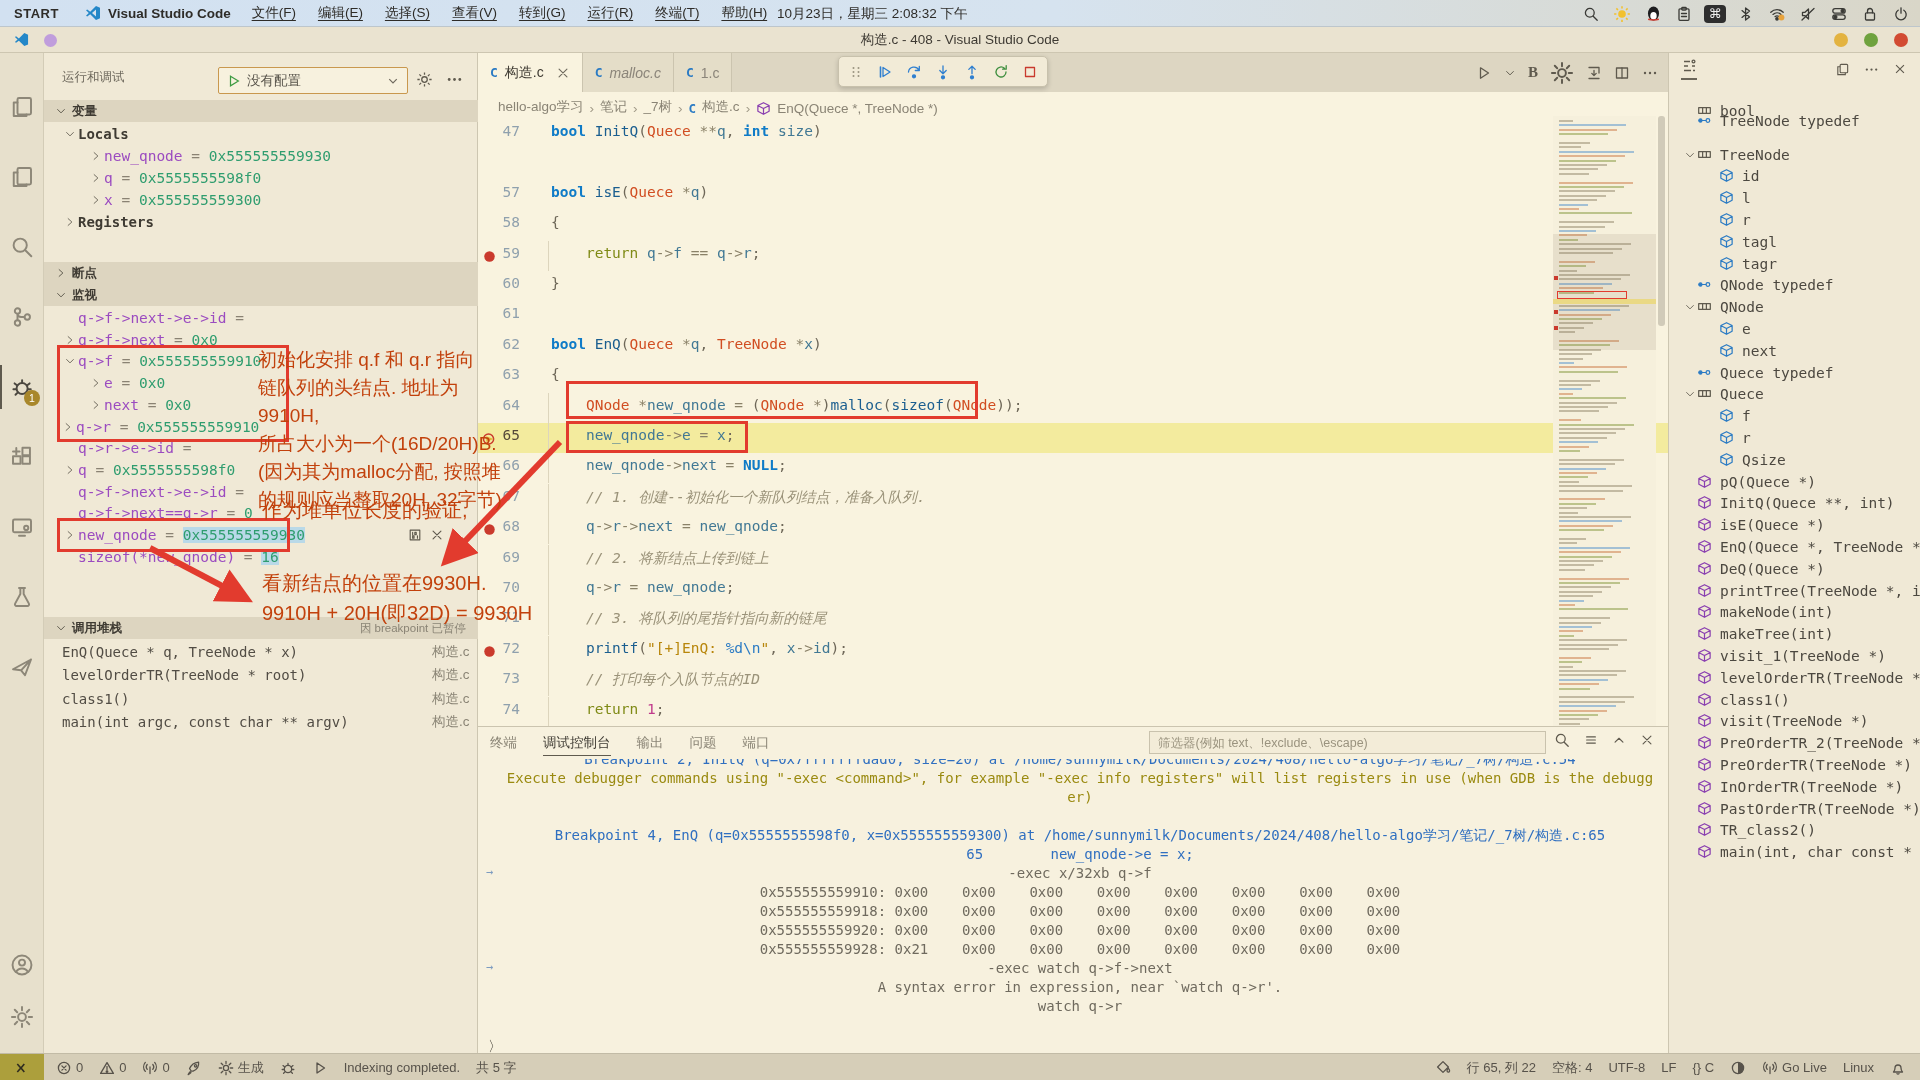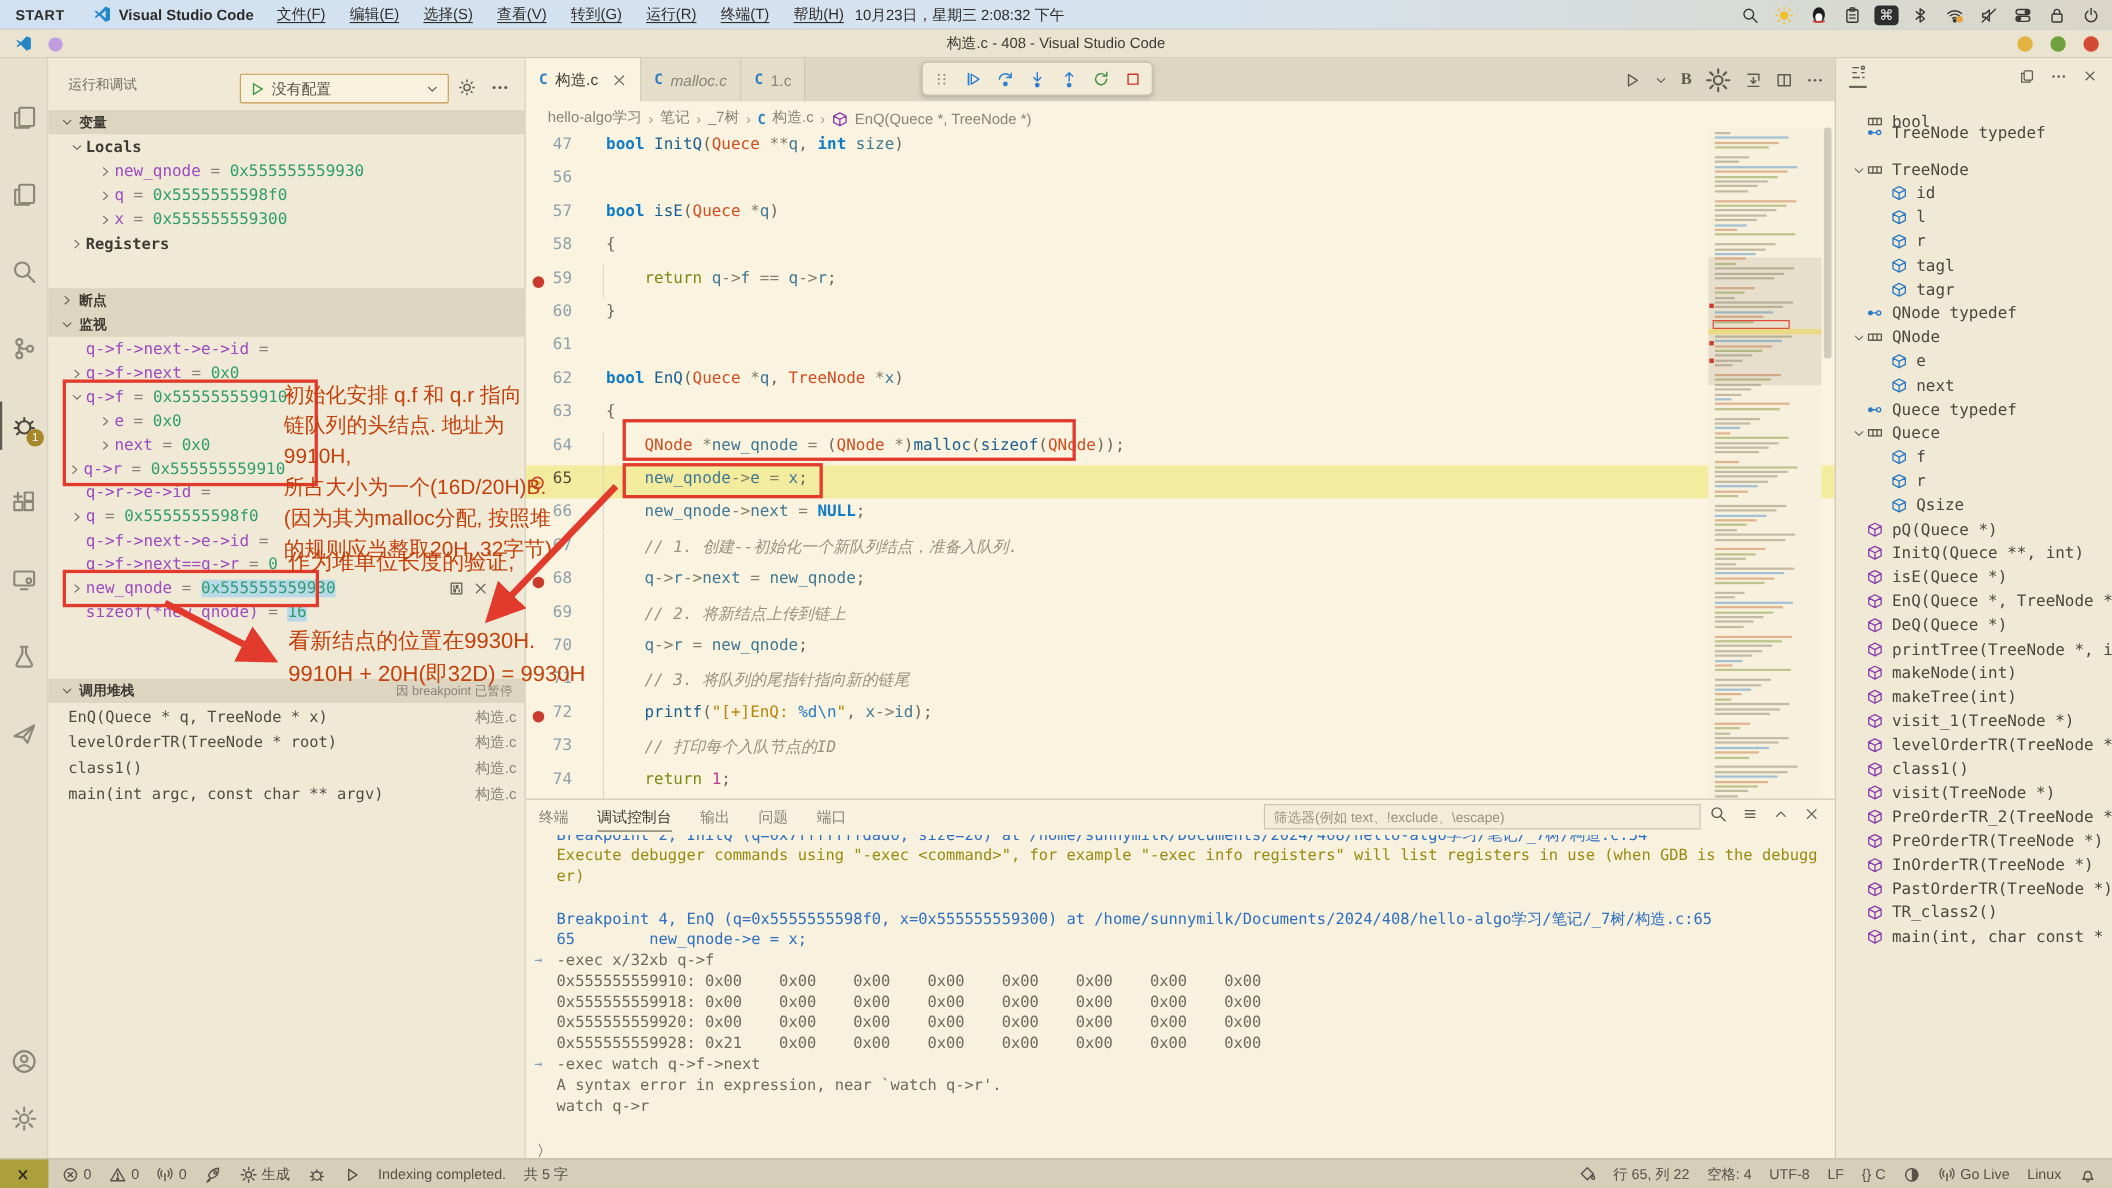--- a/index.html
+++ b/index.html
@@ -608,10 +608,6 @@
       <div class="code-row" style="top: 3px;">
         <span class="gutter-num">47</span>
         <span class="code-text"><span class="tk-k">bool</span><span class="tk-w"> </span><span class="tk-f">InitQ</span><span class="tk-p">(</span><span class="tk-t">Quece</span><span class="tk-o"> **</span><span class="tk-v">q</span><span class="tk-p">, </span><span class="tk-k">int</span><span class="tk-w"> </span><span class="tk-v">size</span><span class="tk-p">)</span></span>
-      </div>
-      <div class="code-row" style="top: 33.4px;">
-        <span class="gutter-num">56</span>
-        <span class="code-text"></span>
       </div>
       <div class="code-row" style="top: 63.8px;">
         <span class="gutter-num">57</span>

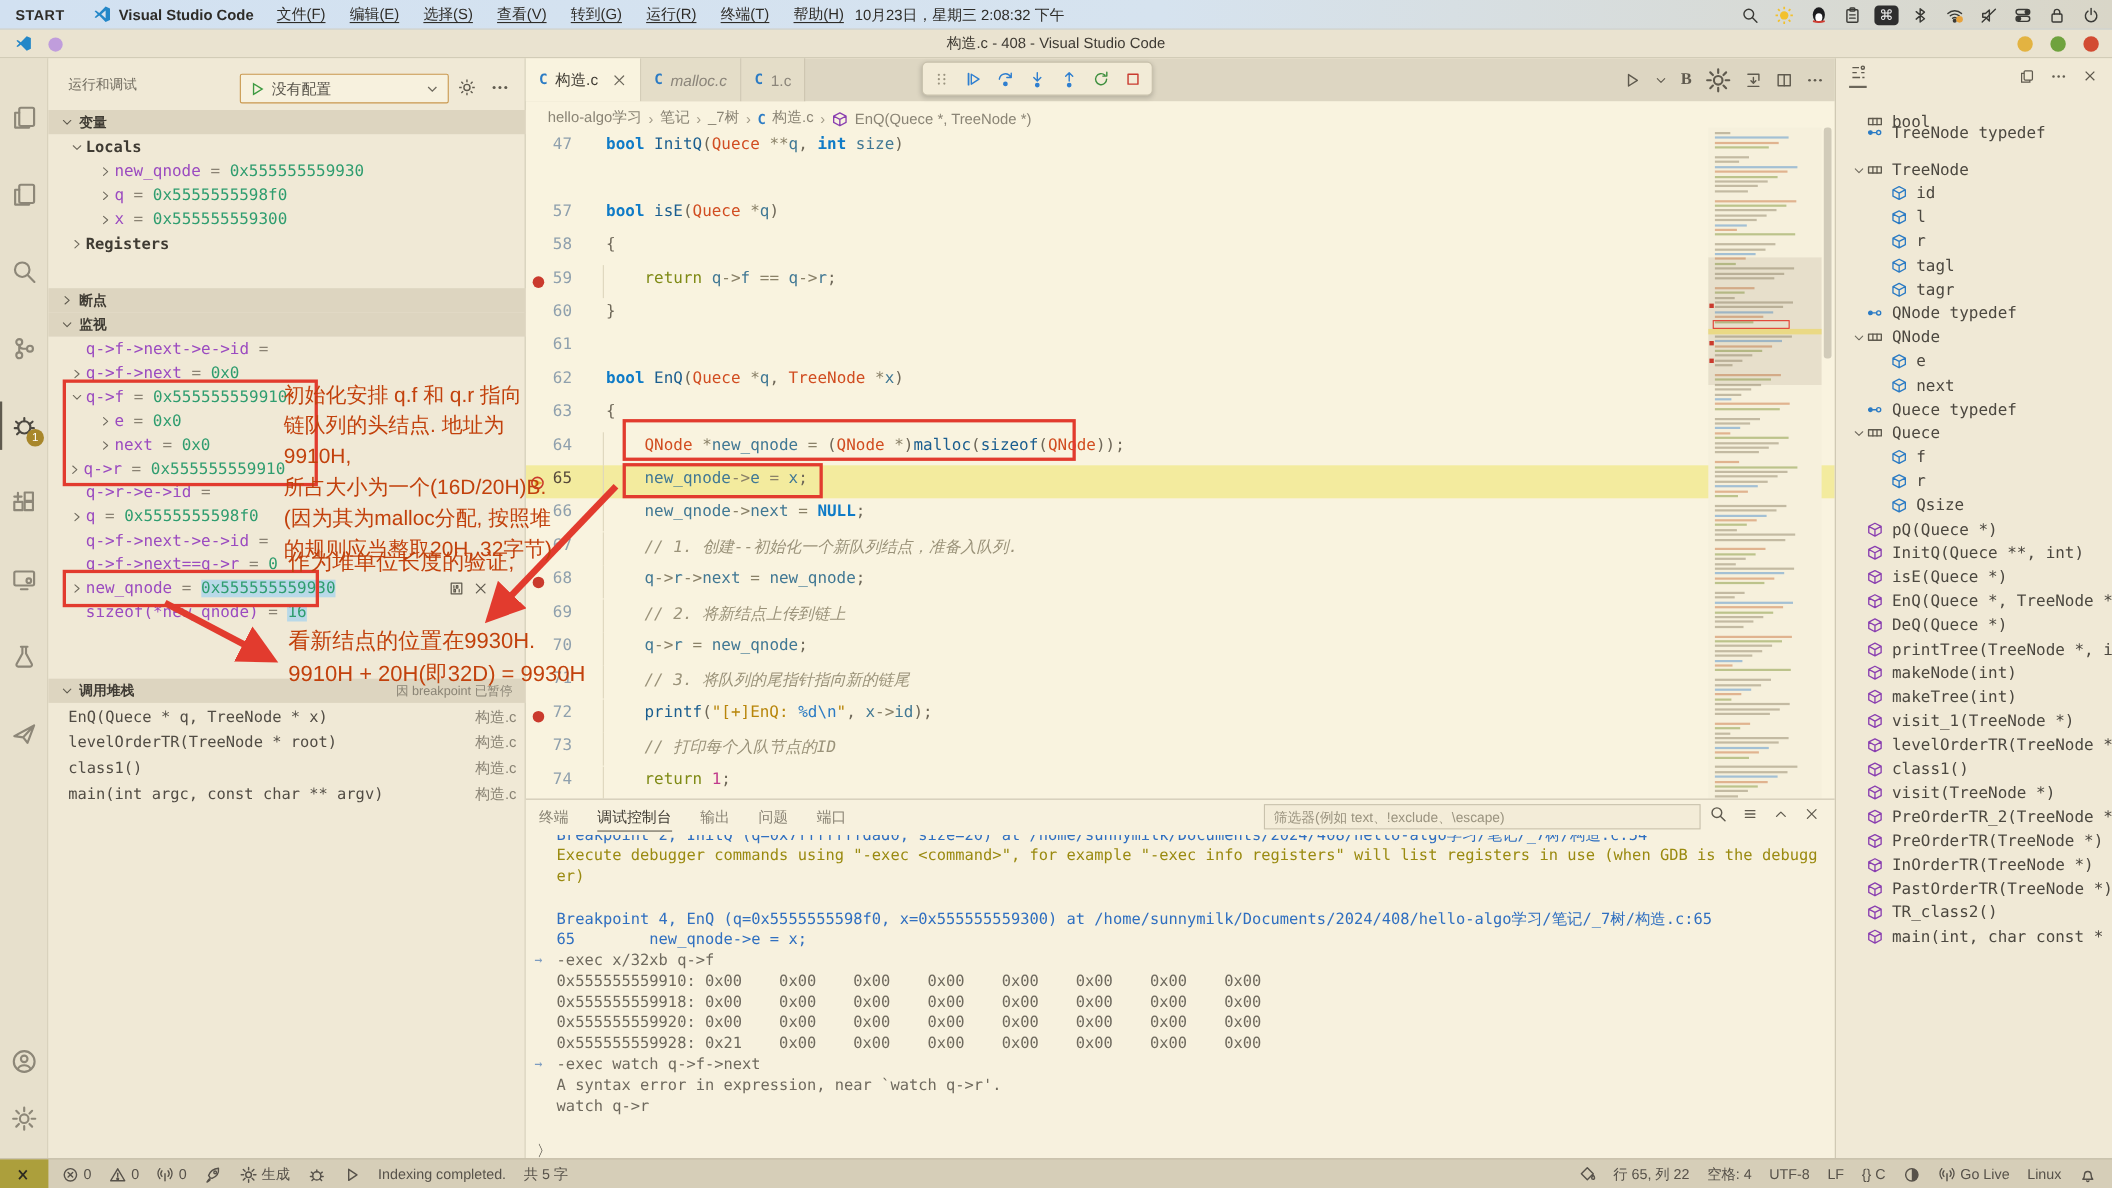--- a/index.html
+++ b/index.html
@@ -109,7 +109,7 @@
   #pfilter::placeholder { color:#9a937f; }
   #picons { position:absolute; right:14px; top:5px; display:flex; gap:14px; color:#5f5a4e; }
   #console { position:absolute; left:0; top:32px; width:1176px; height:276px; overflow:hidden; }
-  .cline { position:relative; padding-left:28px; height:19px; font-family:"DejaVu Sans Mono",monospace; font-size:14px; white-space:pre; }
+  .cline { position:relative; padding-left:28px; height:19px; font-family:"DejaVu Sans Mono",monospace; font-size:14px; white-space:pre;text-align:center; }
   .cline .parrow { position:absolute; left:8px; color:#7d9cc0; font-size:12px; }
   .cl-blue { color:#2f6fc0; }
   .cl-olive { color:#9a8a10; }

